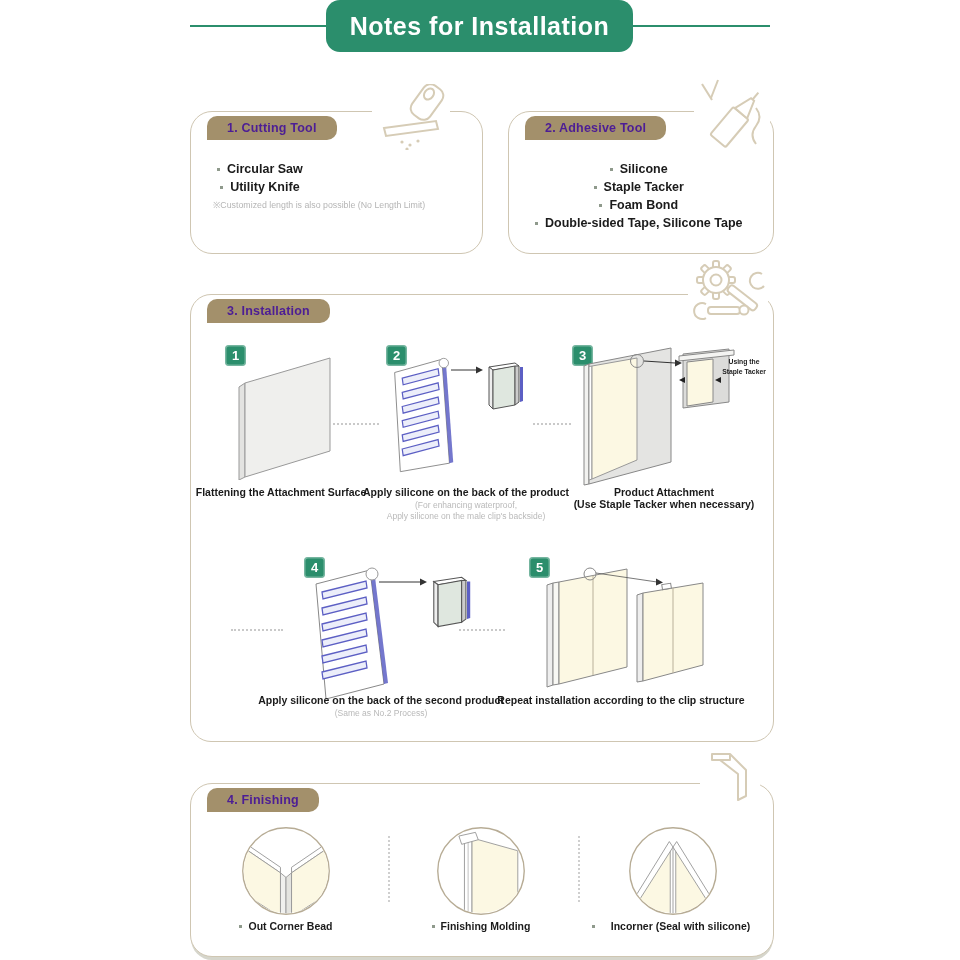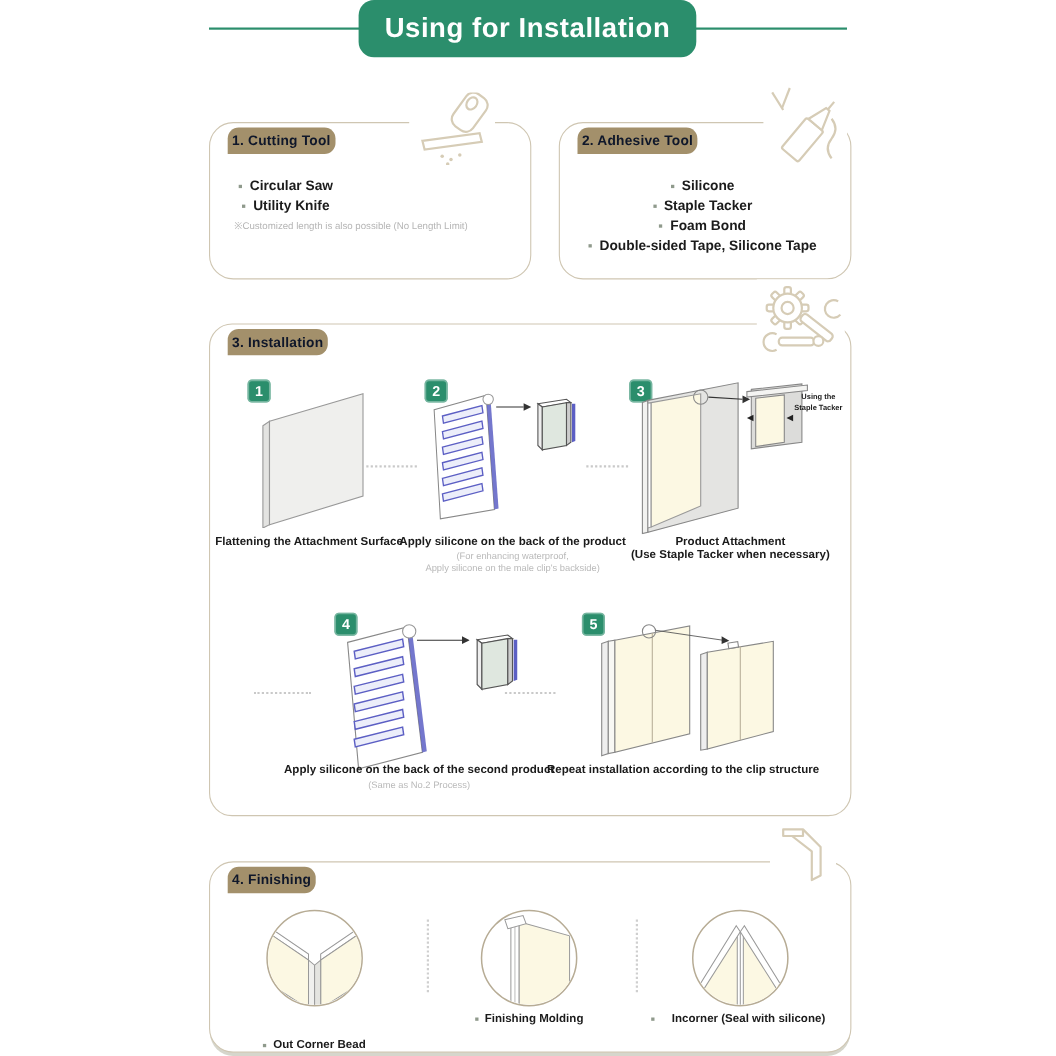--- a/index.html
+++ b/index.html
@@ -37,7 +37,7 @@
 <div id="canvas">
 
   <div class="hline"></div>
-  <div class="banner">Using for Installation</div>
+  <div class="banner">Notes for Installation</div>
 
   <div class="box" style="left:190px;top:111px;width:291px;height:141px;">
     <div class="sec-badge" style="left:16px;top:4px;">1. Cutting Tool</div>

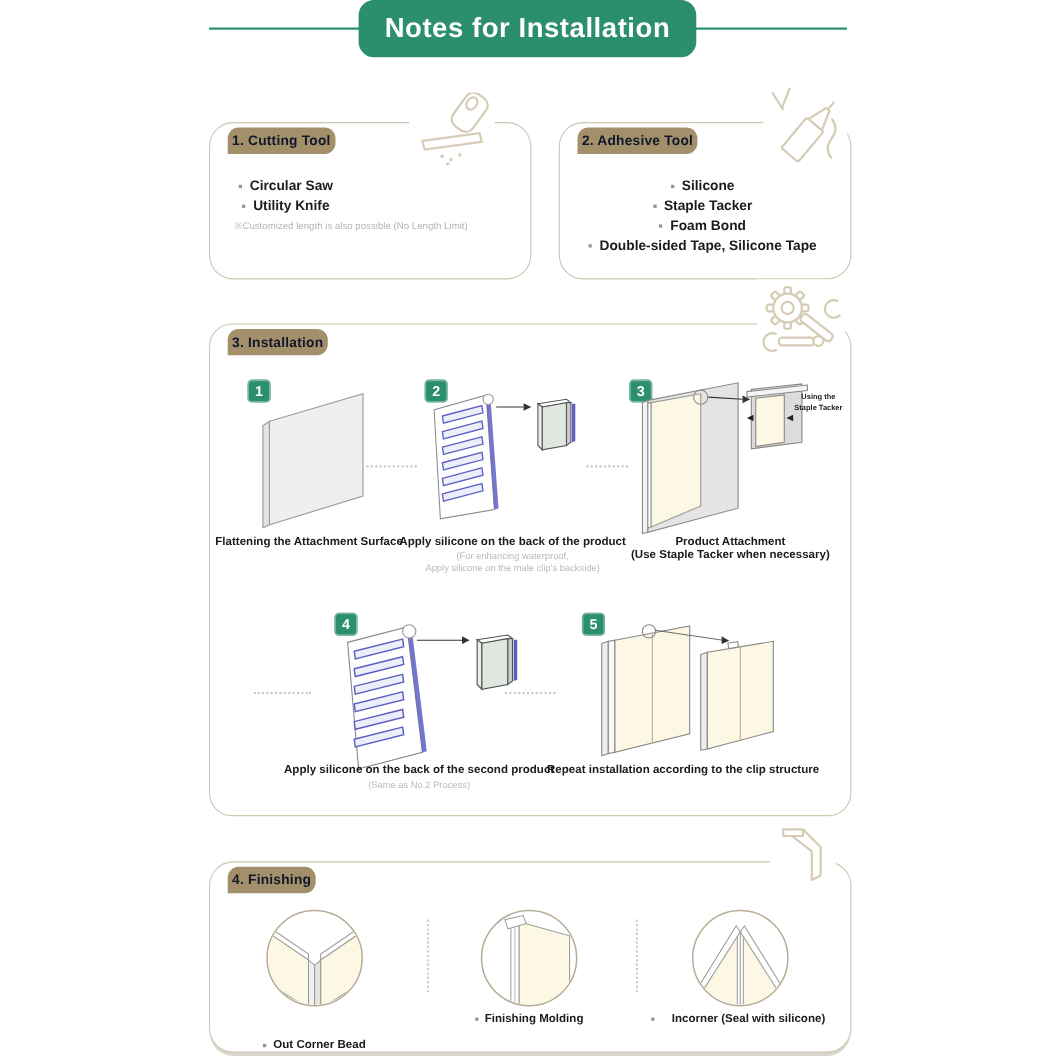--- a/index.html
+++ b/index.html
@@ -10,8 +10,8 @@
           color:#fff;font-weight:bold;font-size:25px;text-align:center;line-height:52px;z-index:2;letter-spacing:.5px;}
 
   .box{position:absolute;border:1px solid #CFC6B2;border-radius:22px;background:#fff;}
-  .sec-badge{position:absolute;background:#A3906B;color:#0f172a;font-weight:bold;font-size:12.5px;
-             padding:5px 4px;border-radius:10px 10px 10px 0;letter-spacing:.2px;z-index:4;}
+  .sec-badge{position:absolute;background:#A3906B;color:#4c1d95;font-weight:bold;font-size:12.5px;
+             padding:5px 20px;border-radius:10px 10px 10px 0;letter-spacing:.2px;z-index:4;}
   .num-badge{position:absolute;width:21px;height:21px;background:#2B8E6C;border-radius:4px;color:#fff;
              font-weight:bold;font-size:13px;line-height:21px;text-align:center;
              box-shadow:inset 0 0 0 1.5px rgba(255,255,255,.35);}

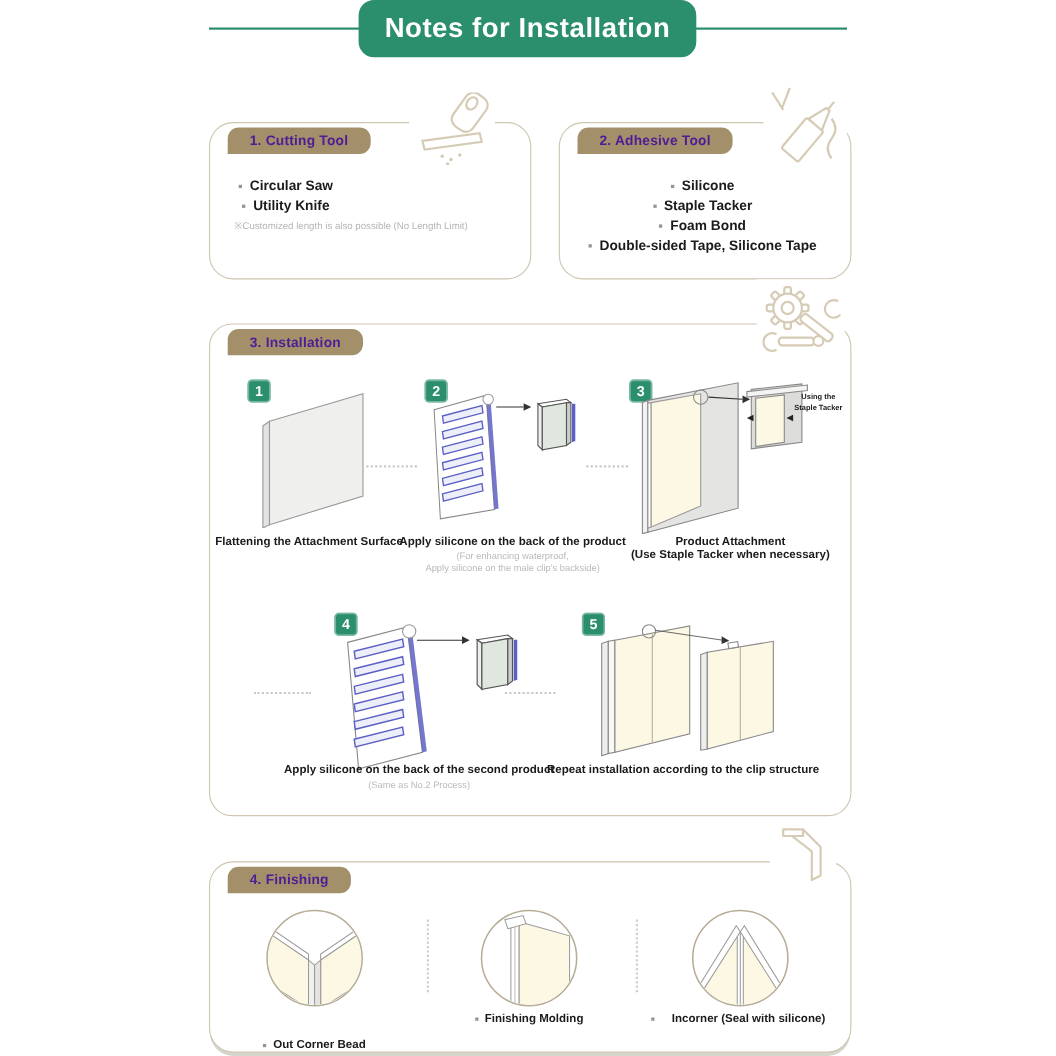--- a/index.html
+++ b/index.html
@@ -293,7 +293,7 @@
       </g>
     </svg>
 
-    <div class="fin-cap" style="left:20px;top:136px;width:150px;margin-top:24px;">
+    <div class="fin-cap" style="left:20px;top:136px;width:150px;">
       <span class="dot"></span>
         <span>Out Corner Bead</span>
     </div>

